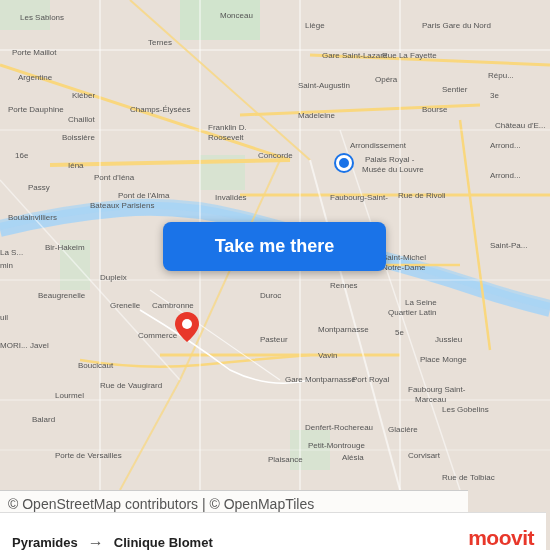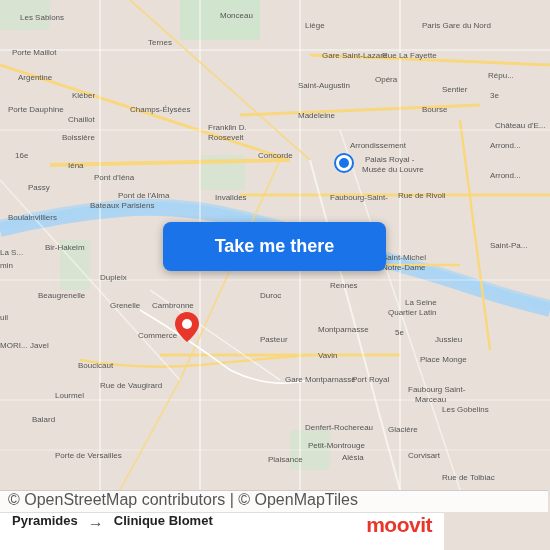--- a/index.html
+++ b/index.html
@@ -69,13 +69,13 @@
 
     
     #attribution {
-      width: 548px;
+      width: 468px;
       height: 22px;
       background: rgba(255,255,255,0.85);
       display: flex;
-      align-items: flex-start;
+      align-items: flex-end;
       padding: 0 8px;
-      font-size: 16px;
+      font-size: 14px;
       color: #555;
       border-top: 1px solid #ccc;
     }

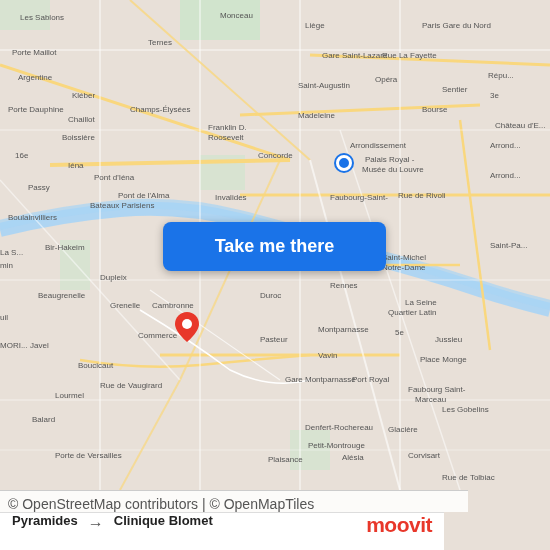--- a/index.html
+++ b/index.html
@@ -82,11 +82,11 @@
 
     
     #footer {
-      width: 444px;
+      width: 546px;
       height: 38px;
       background: white;
       display: flex;
-      align-items: flex-start;
+      align-items: flex-end;
       padding: 0 12px;
       border-top: 1px solid #ddd;
     }

